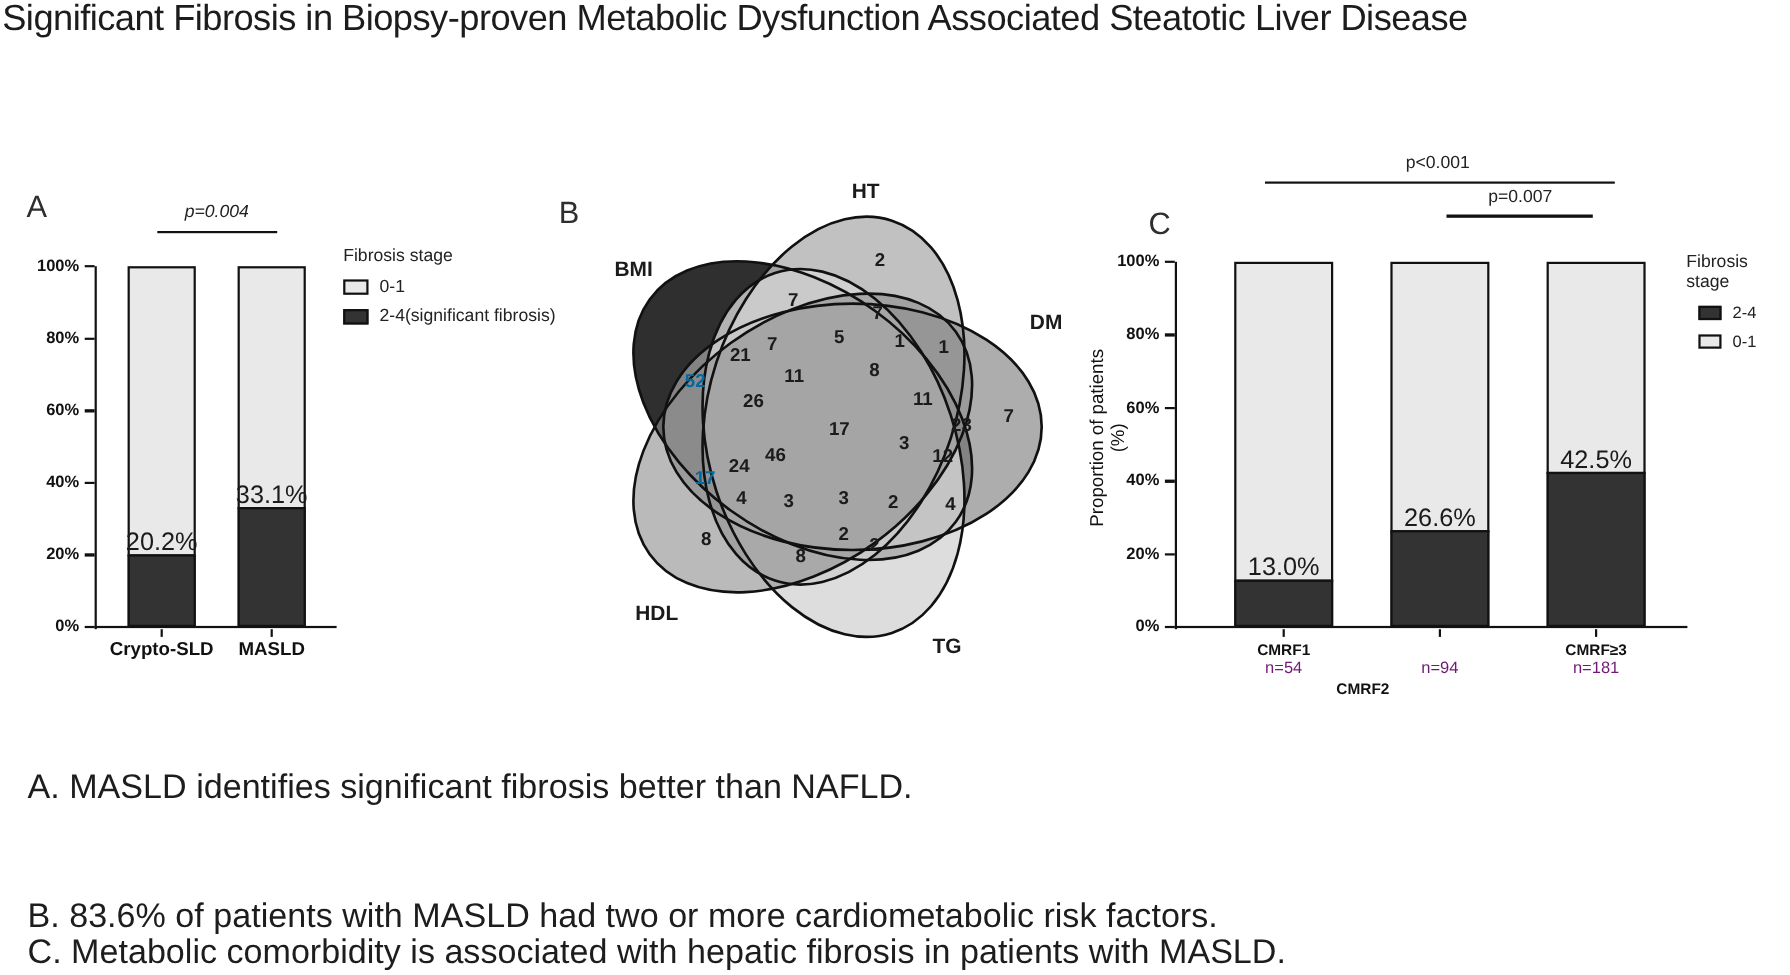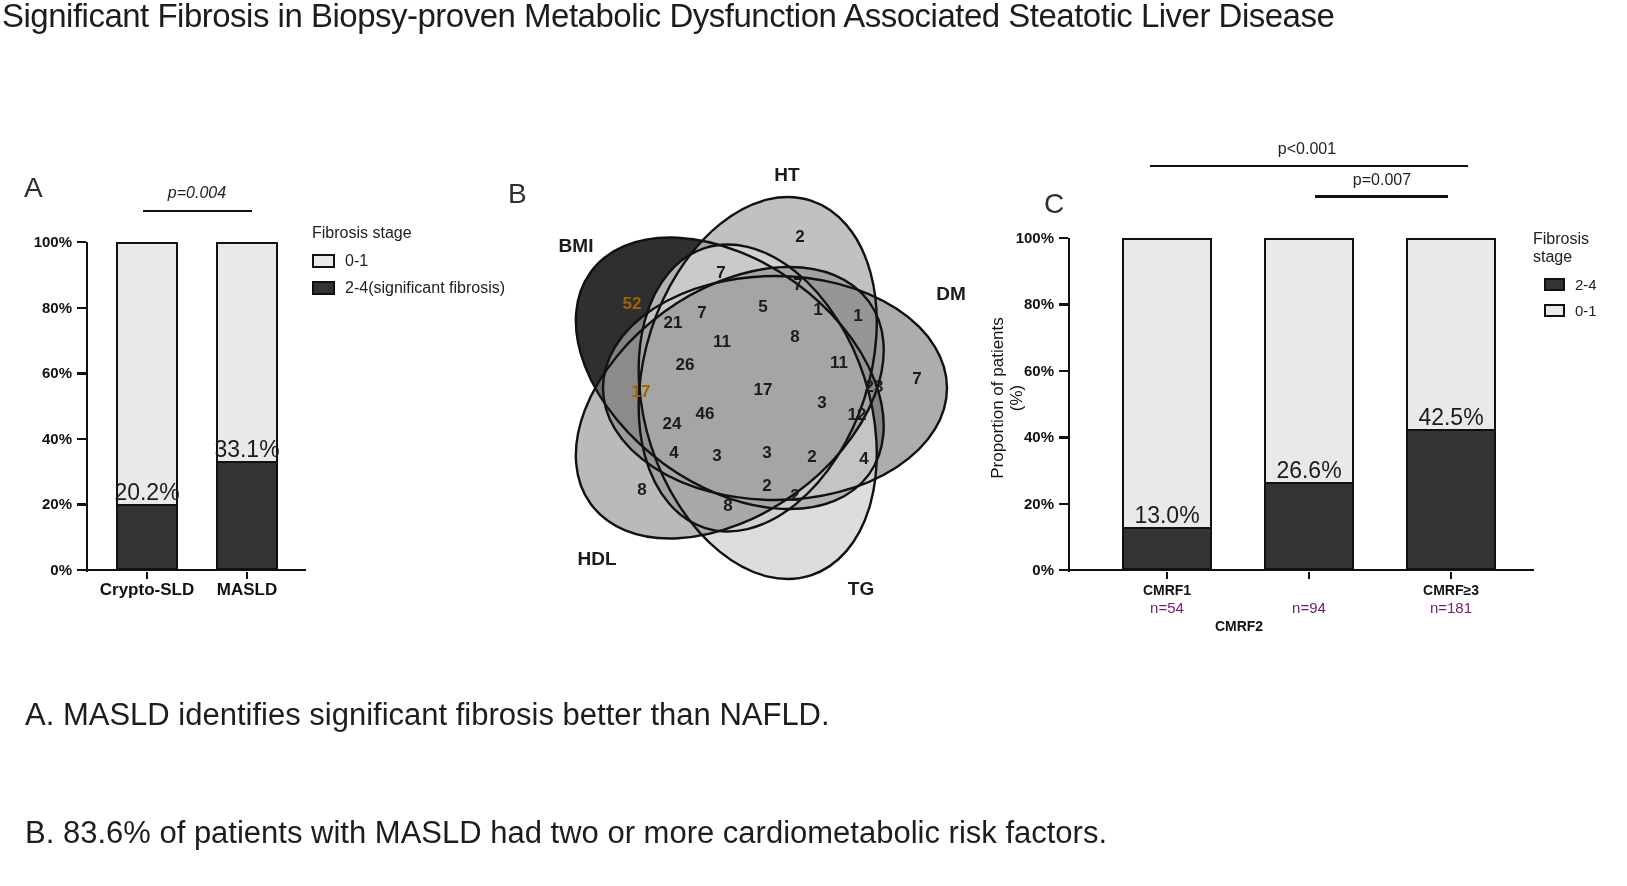--- a/index.html
+++ b/index.html
@@ -29,7 +29,7 @@
   .swatch{display:inline-block;width:23px;height:14px;border:2px solid #111;box-sizing:border-box;margin-right:10px;}
   .legend-label{font-size:15px;color:#222;}
   .venn-num{position:absolute;font-size:17px;font-weight:700;text-align:center;color:#1b1b1b;}
-  .venn-num.light-text{color:#a16207;}
+  .venn-num.light-text{color:#0369a1;margin-top:43px;}
   .venn-set-label{position:absolute;font-size:19px;font-weight:700;text-align:center;color:#1b1b1b;}
   .c-ytitle{position:absolute;transform:rotate(-90deg);transform-origin:center;
             text-align:center;font-size:17px;line-height:19px;color:#111;height:38px;}

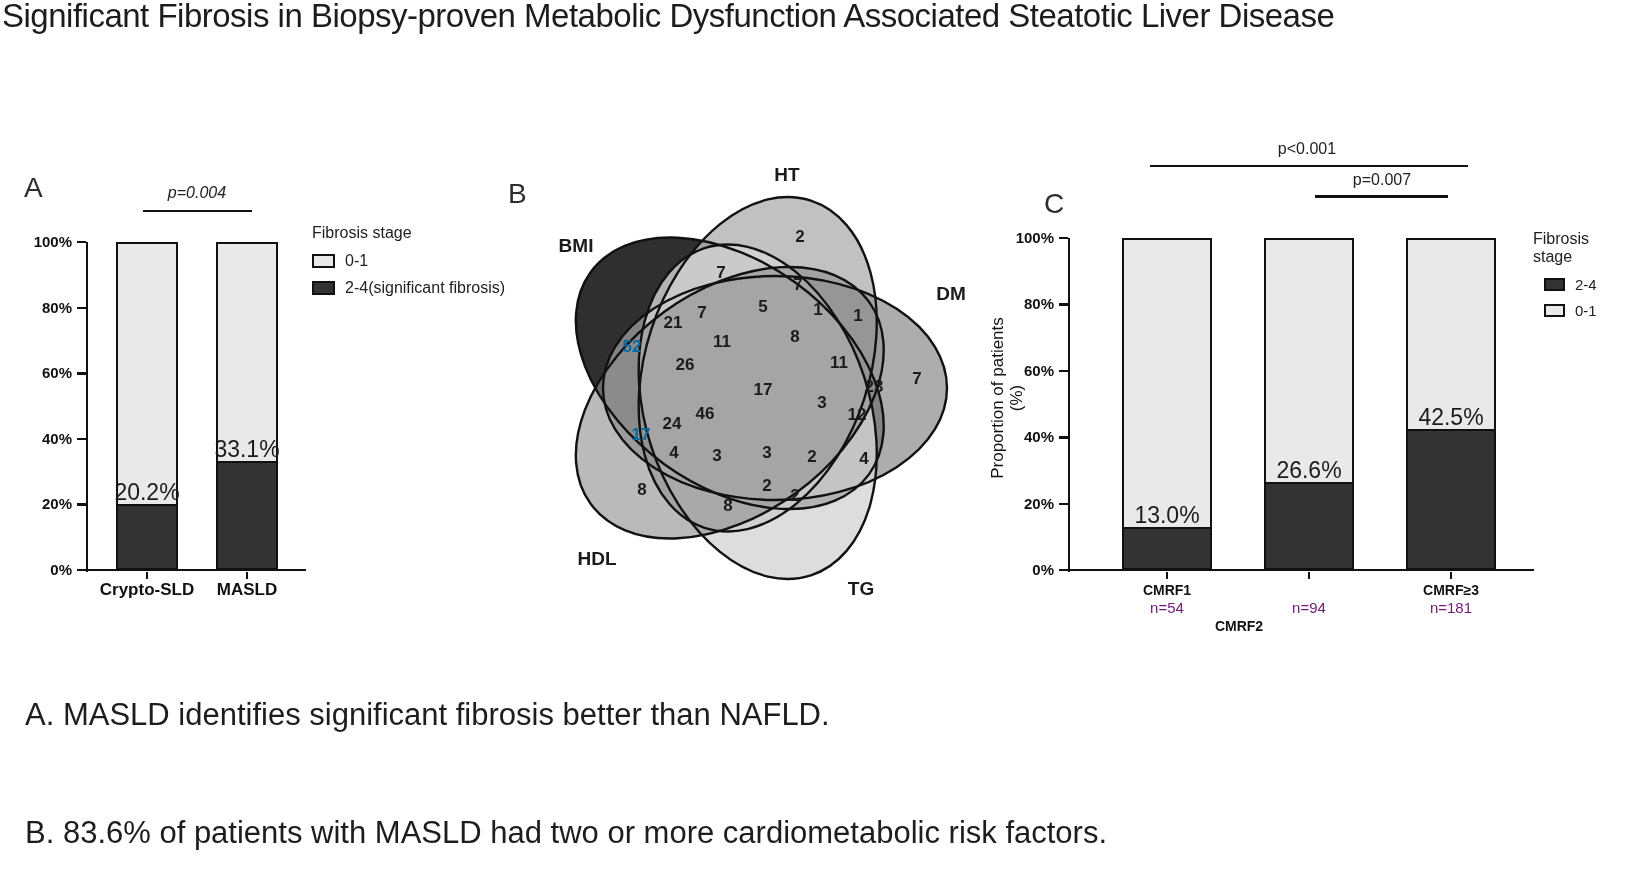--- a/index.html
+++ b/index.html
@@ -200,6 +200,7 @@
 
   <div class="caption" style="top:697px;">A. MASLD identifies significant fibrosis better than NAFLD.</div>
   <div class="caption" style="top:775px;margin-top:40px;">B. 83.6% of patients with MASLD had two or more cardiometabolic risk factors.</div>
+  <div class="caption" style="top:847px;">C. Metabolic comorbidity is associated with hepatic fibrosis in patients with MASLD.</div>
 
 </div>
 

